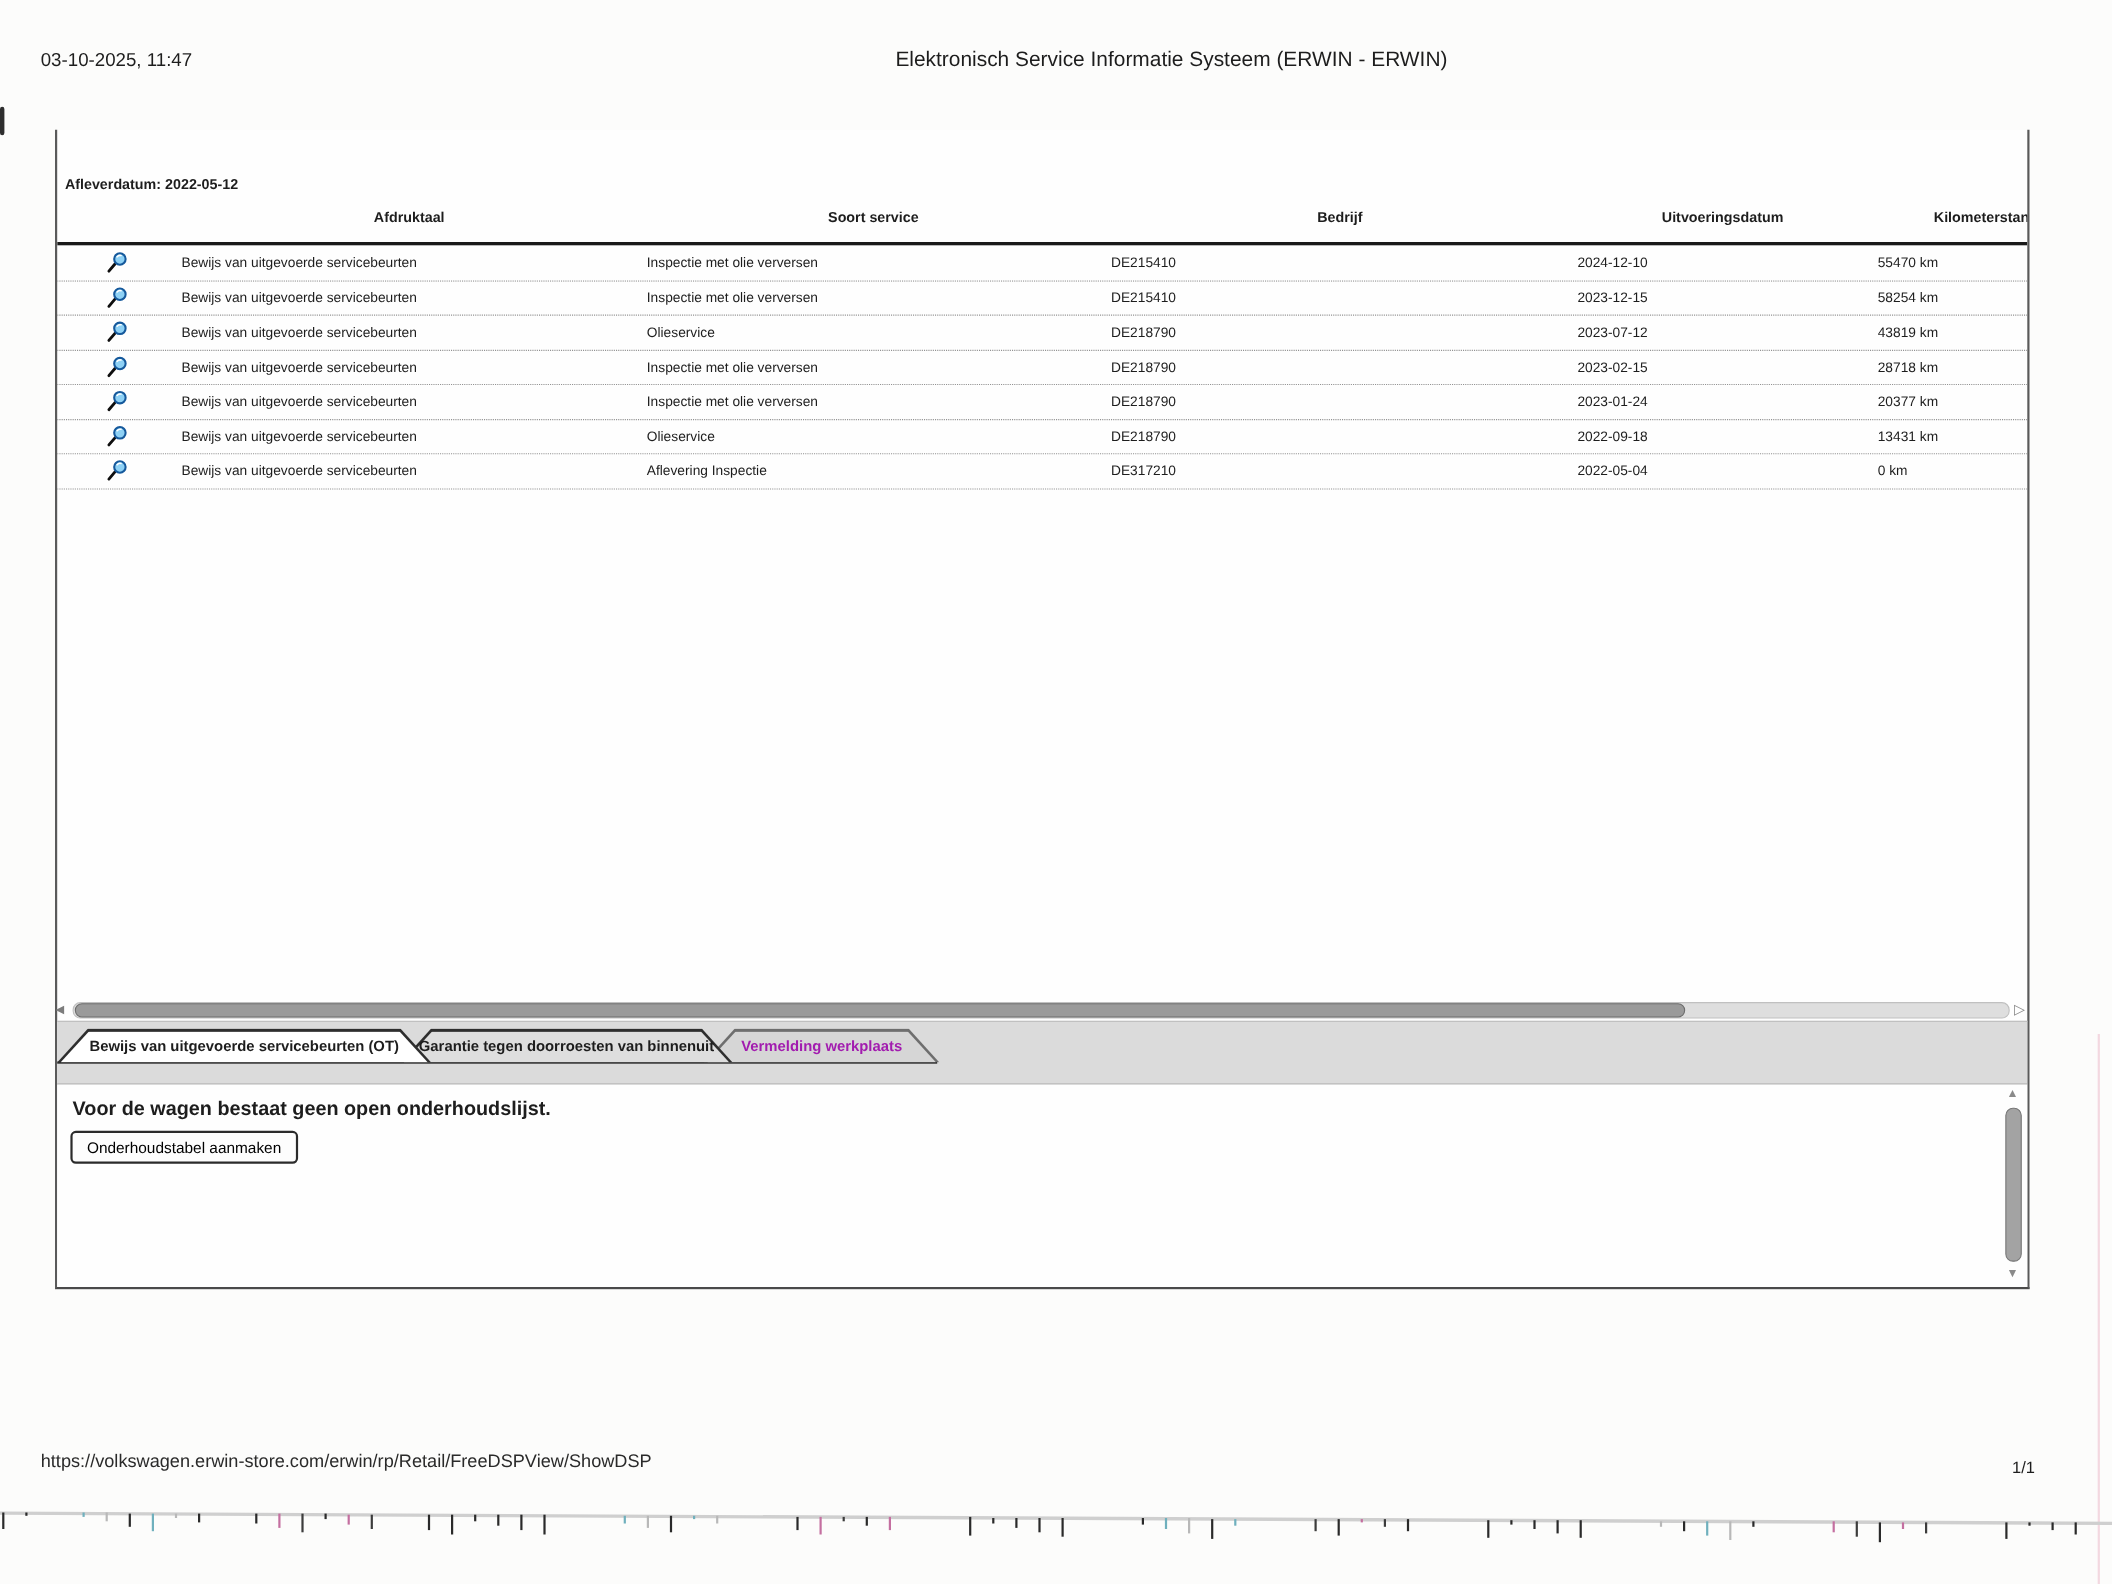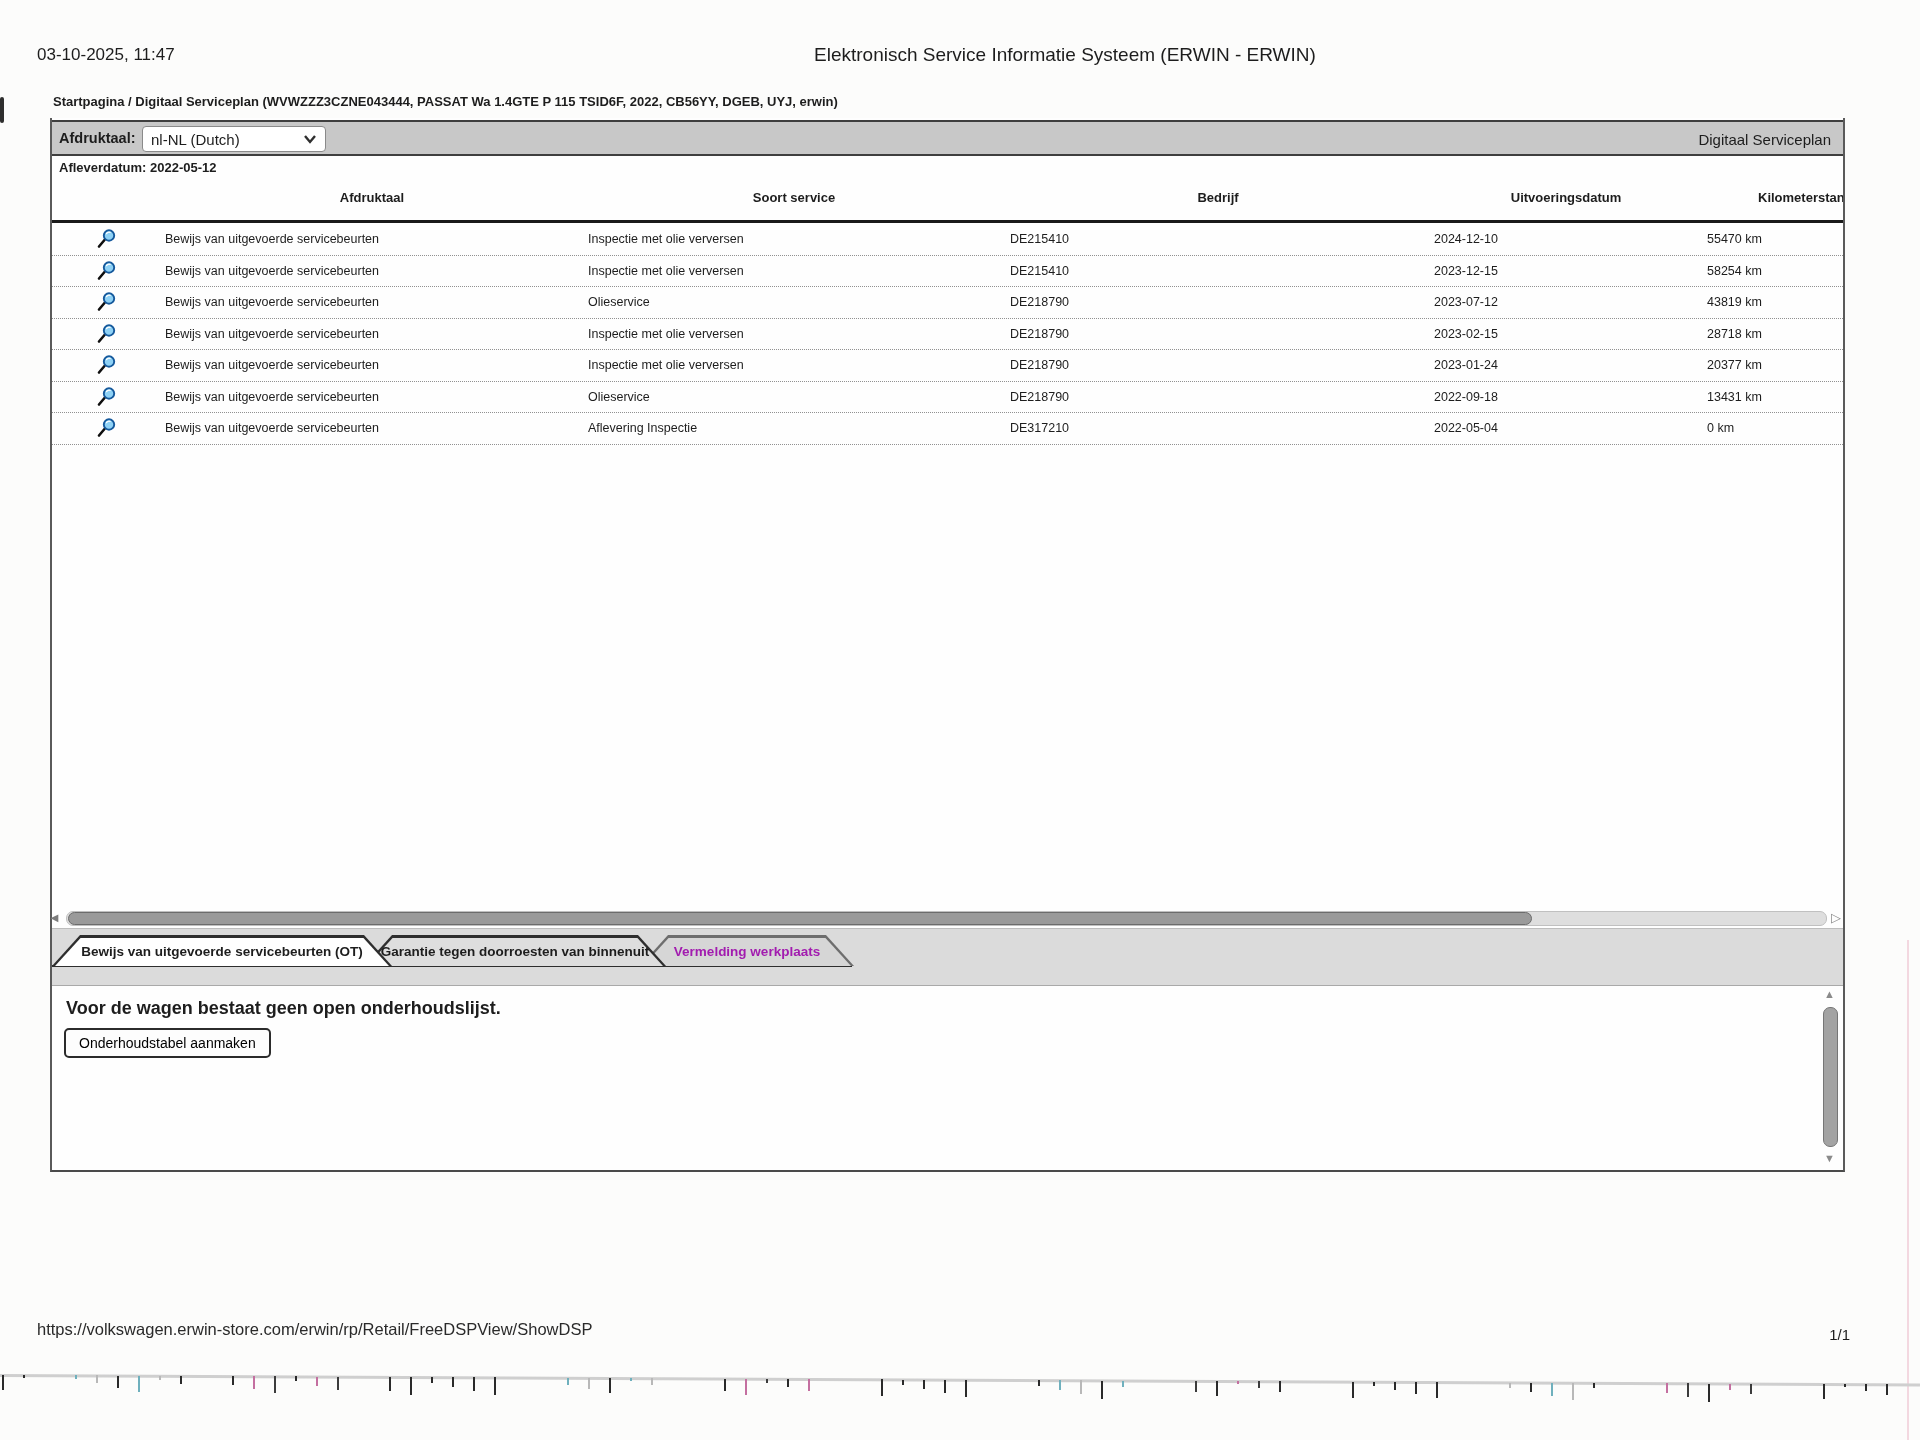--- a/index.html
+++ b/index.html
@@ -76,7 +76,6 @@
 
   <div class="abs print-datetime">03-10-2025, 11:47</div>
   <div class="abs page-title">Elektronisch Service Informatie Systeem (ERWIN - ERWIN)</div>
-  <div class="abs breadcrumb">Startpagina / Digitaal Serviceplan (WVWZZZ3CZNE043444, PASSAT Wa 1.4GTE P 115 TSID6F, 2022, CB56YY, DGEB, UYJ, erwin)</div>
 
   <div class="abs panel">
 

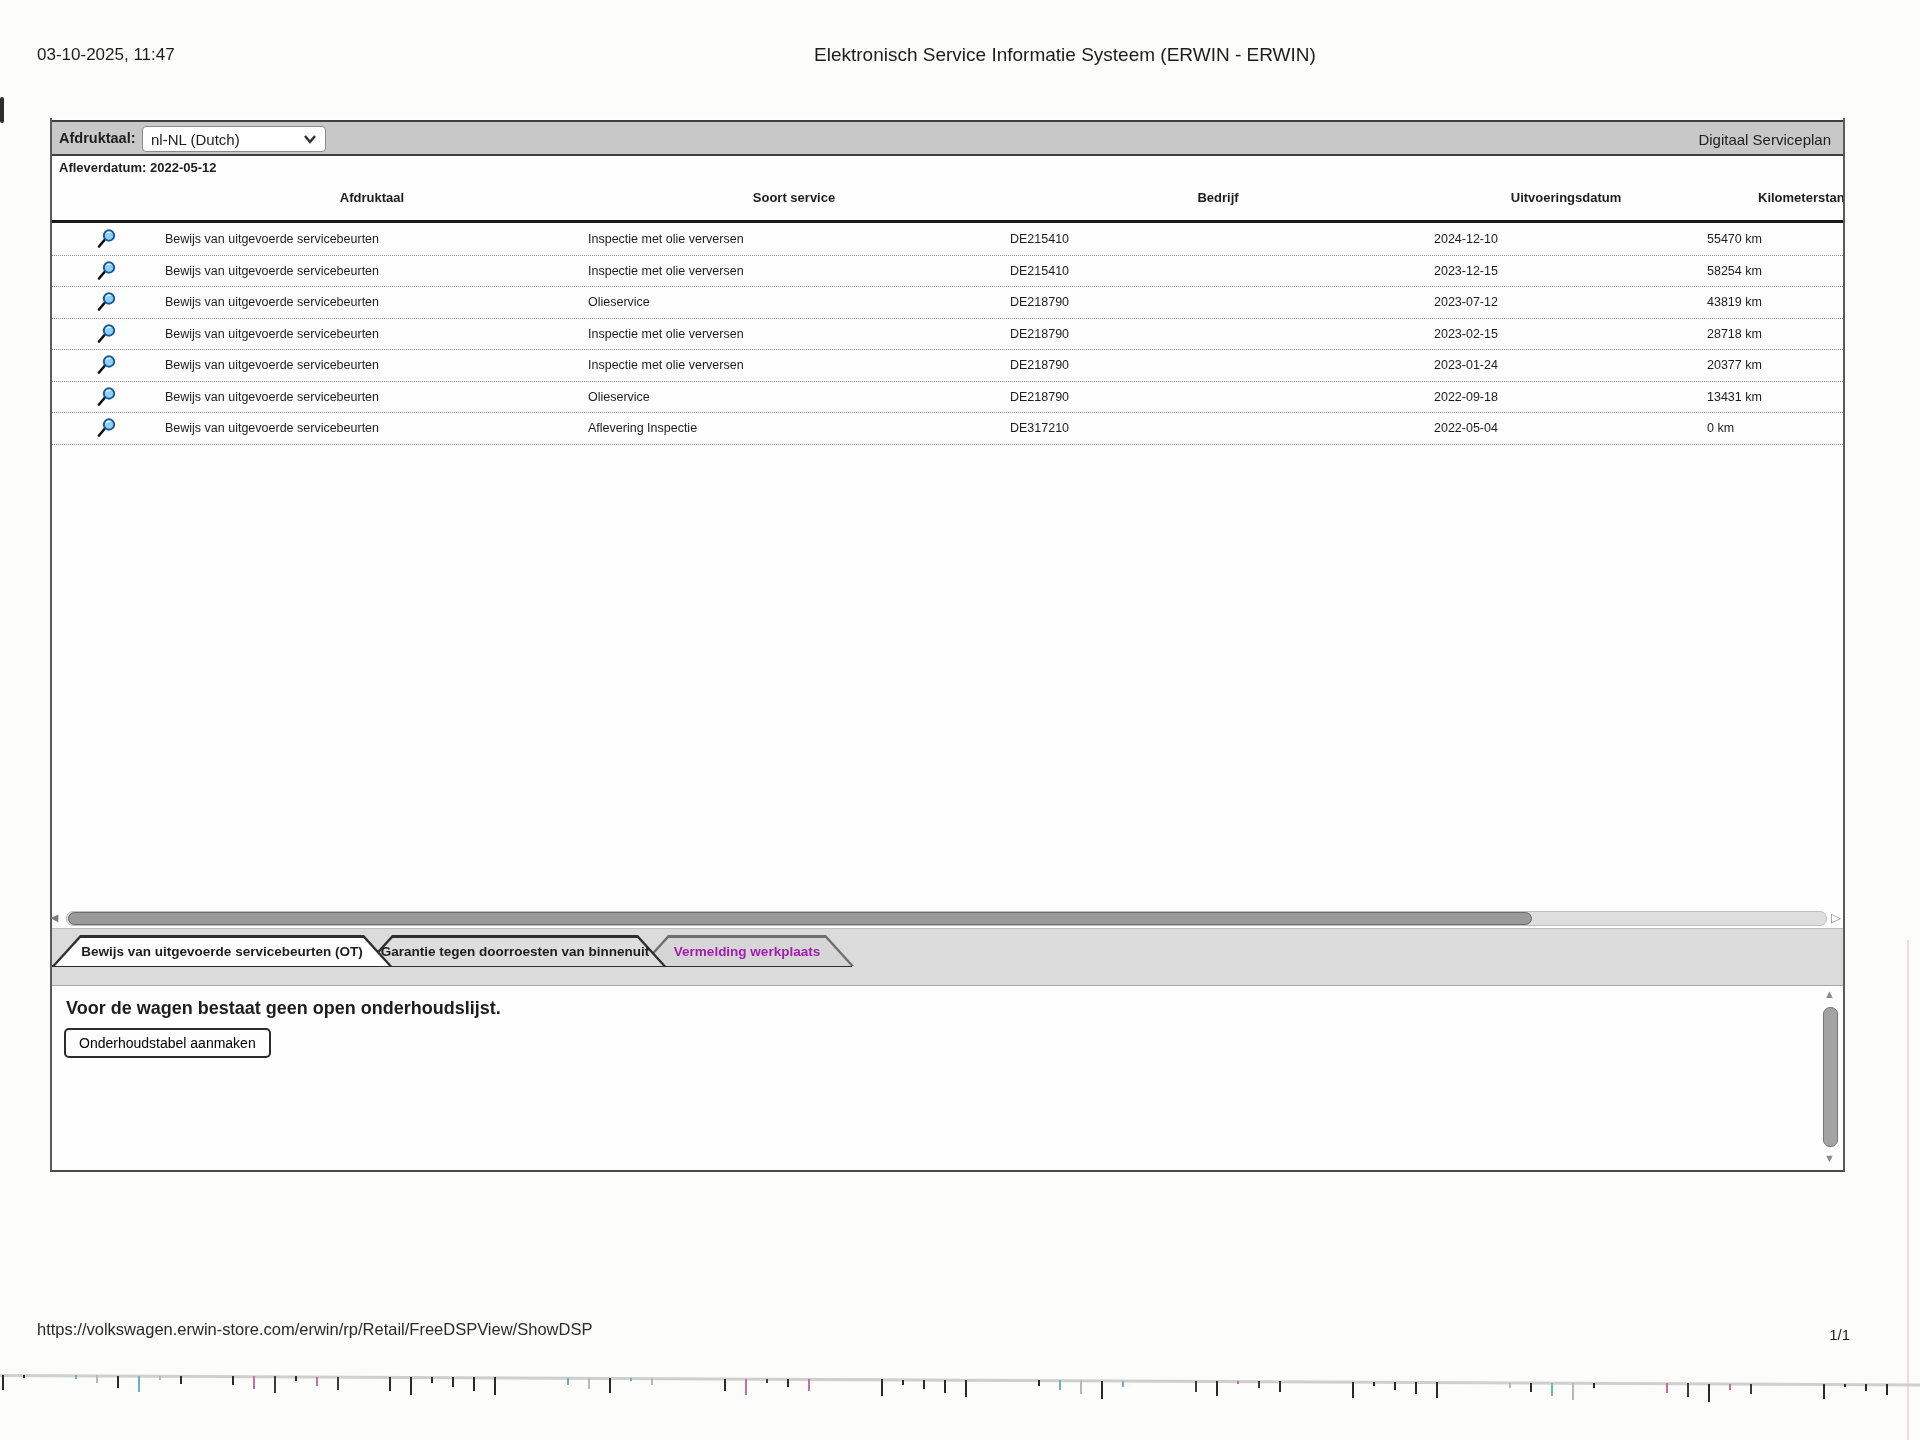--- a/index.html
+++ b/index.html
@@ -79,16 +79,6 @@
 
   <div class="abs panel">
 
-    <div class="abs toolbar">
-      <span class="abs toolbar-label">Afdruktaal:</span>
-      <div class="abs select">
-        <span>nl-NL (Dutch)</span>
-        <svg class="chev" width="14" height="10" viewBox="0 0 14 10">
-            <polyline points="2,2 7,8 12,2" stroke="#2f2f2f" stroke-width="2.4" fill="none"></polyline>
-          </svg>
-      </div>
-      <span class="abs toolbar-right">Digitaal Serviceplan</span>
-    </div>
 
     <span class="abs delivery-date">Afleverdatum: 2022-05-12</span>
 

